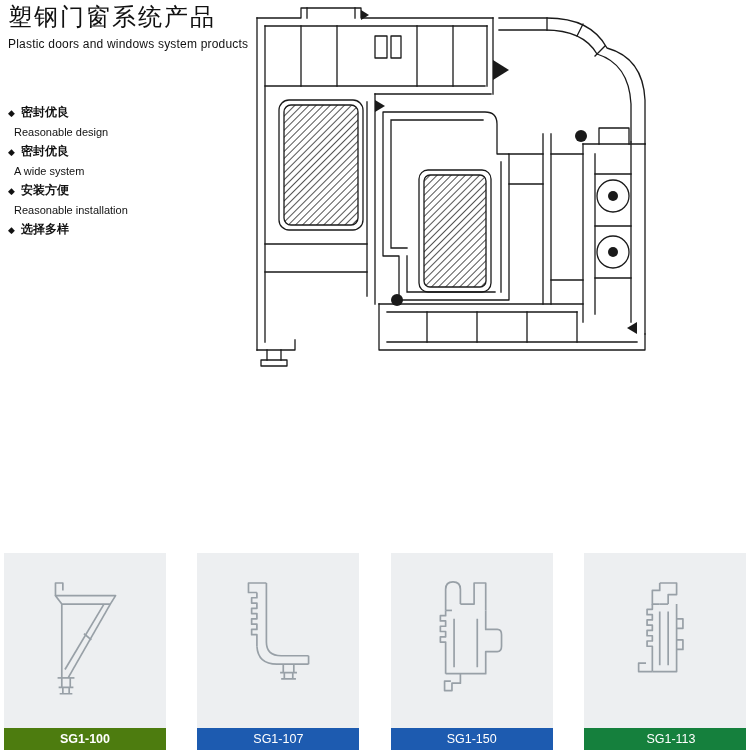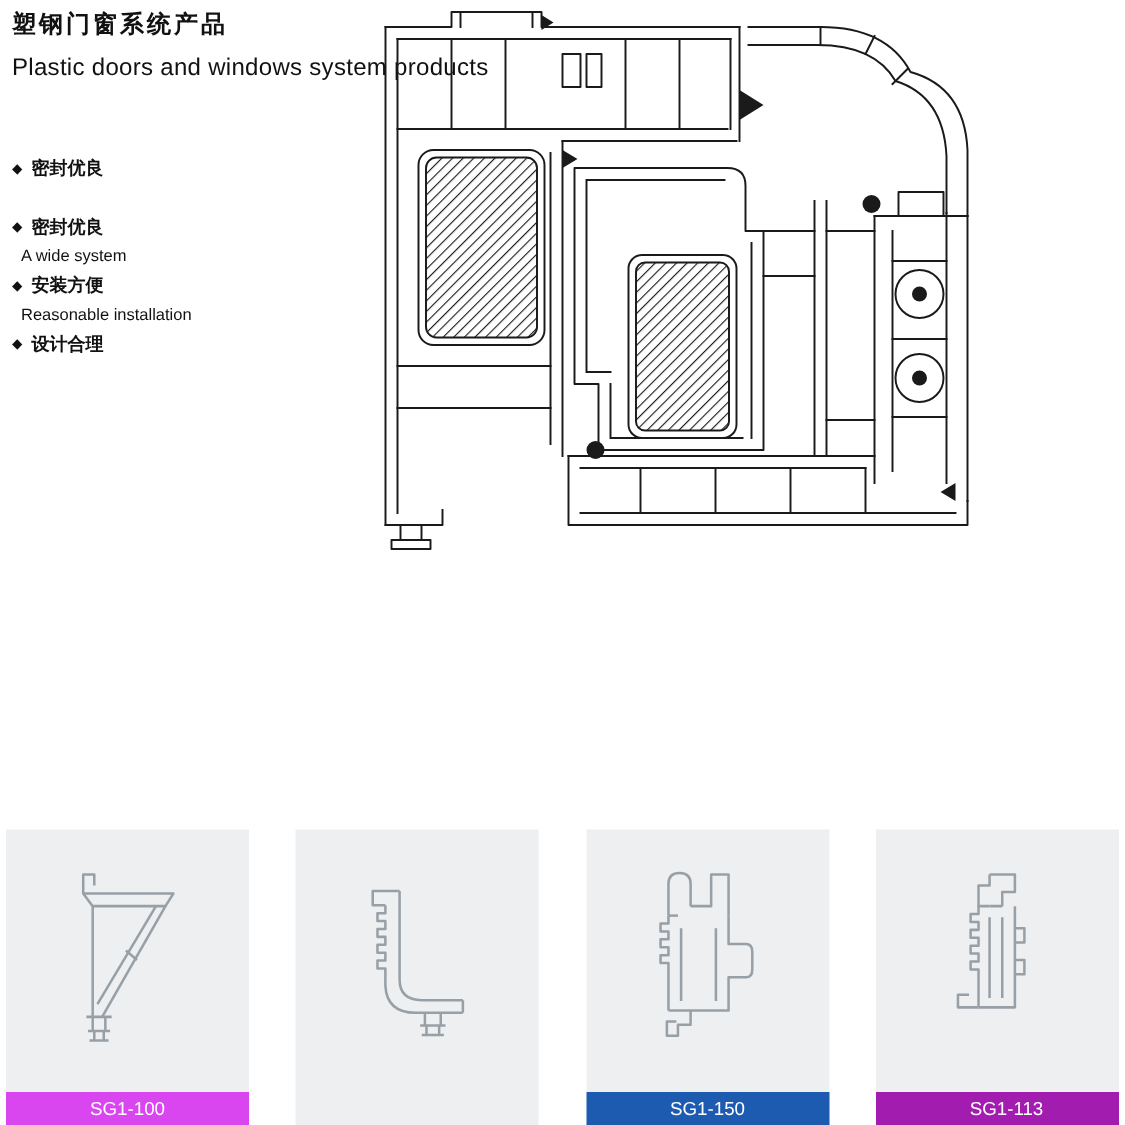--- a/index.html
+++ b/index.html
@@ -8,7 +8,7 @@
 
   
   .header{position:absolute;left:8px;top:6px;}
-  .title-zh{font-size:16px;font-weight:bold;letter-spacing:2px;line-height:22px;}
+  .title-zh{font-size:24px;font-weight:normal;letter-spacing:2px;line-height:22px;}
   .title-en{font-size:16px;margin-top:9px;letter-spacing:0.2px;}
 
   

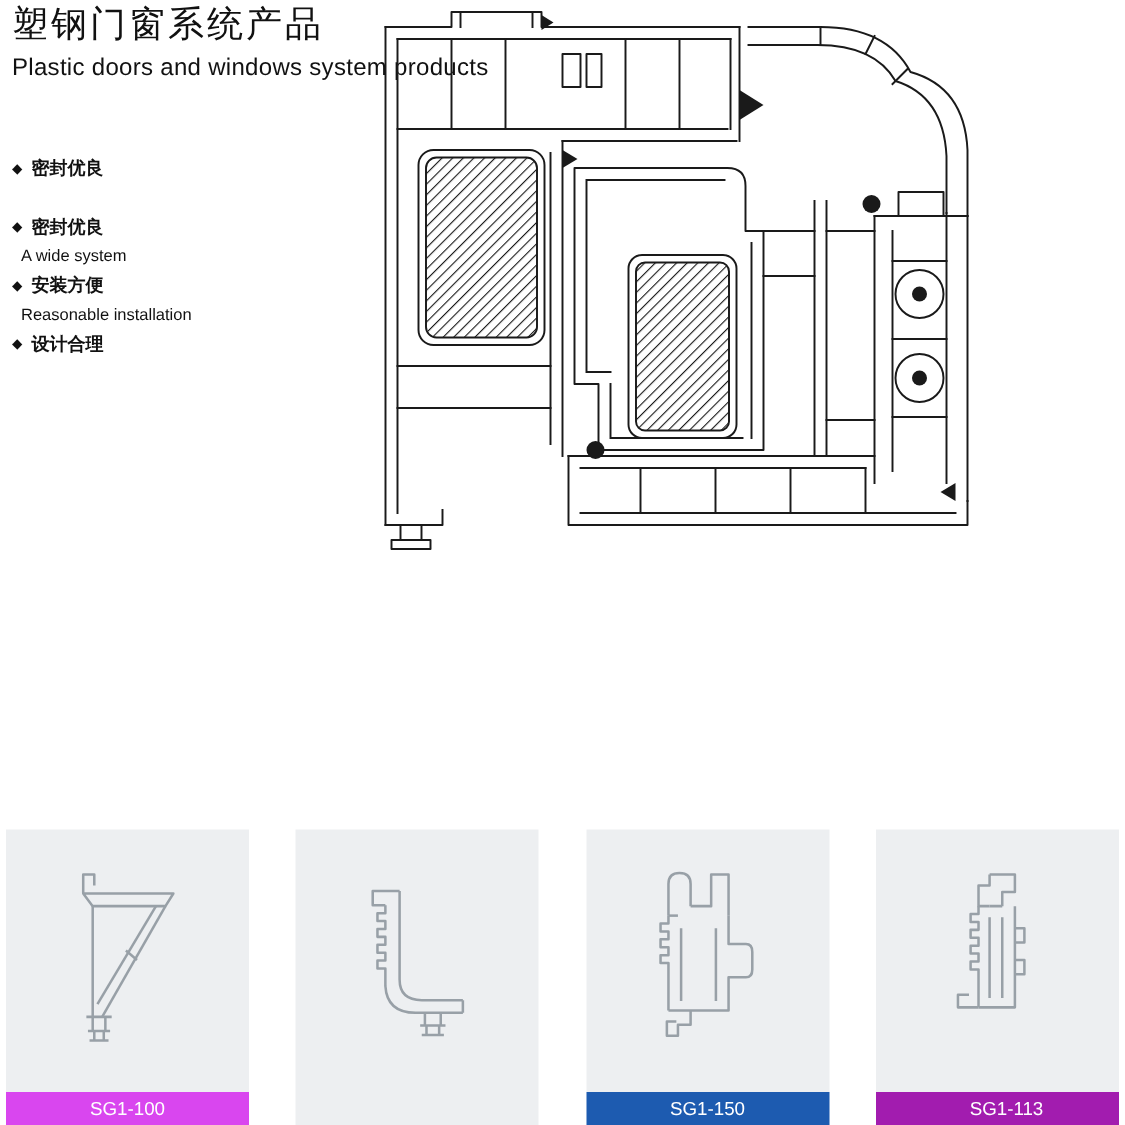--- a/index.html
+++ b/index.html
@@ -9,7 +9,7 @@
   
   .header{position:absolute;left:8px;top:6px;}
   .title-zh{font-size:24px;font-weight:normal;letter-spacing:2px;line-height:22px;}
-  .title-en{font-size:16px;margin-top:9px;letter-spacing:0.2px;}
+  .title-en{font-size:12px;margin-top:9px;letter-spacing:0.2px;}
 
   
   .features{position:absolute;left:8px;top:104px;width:235px;}

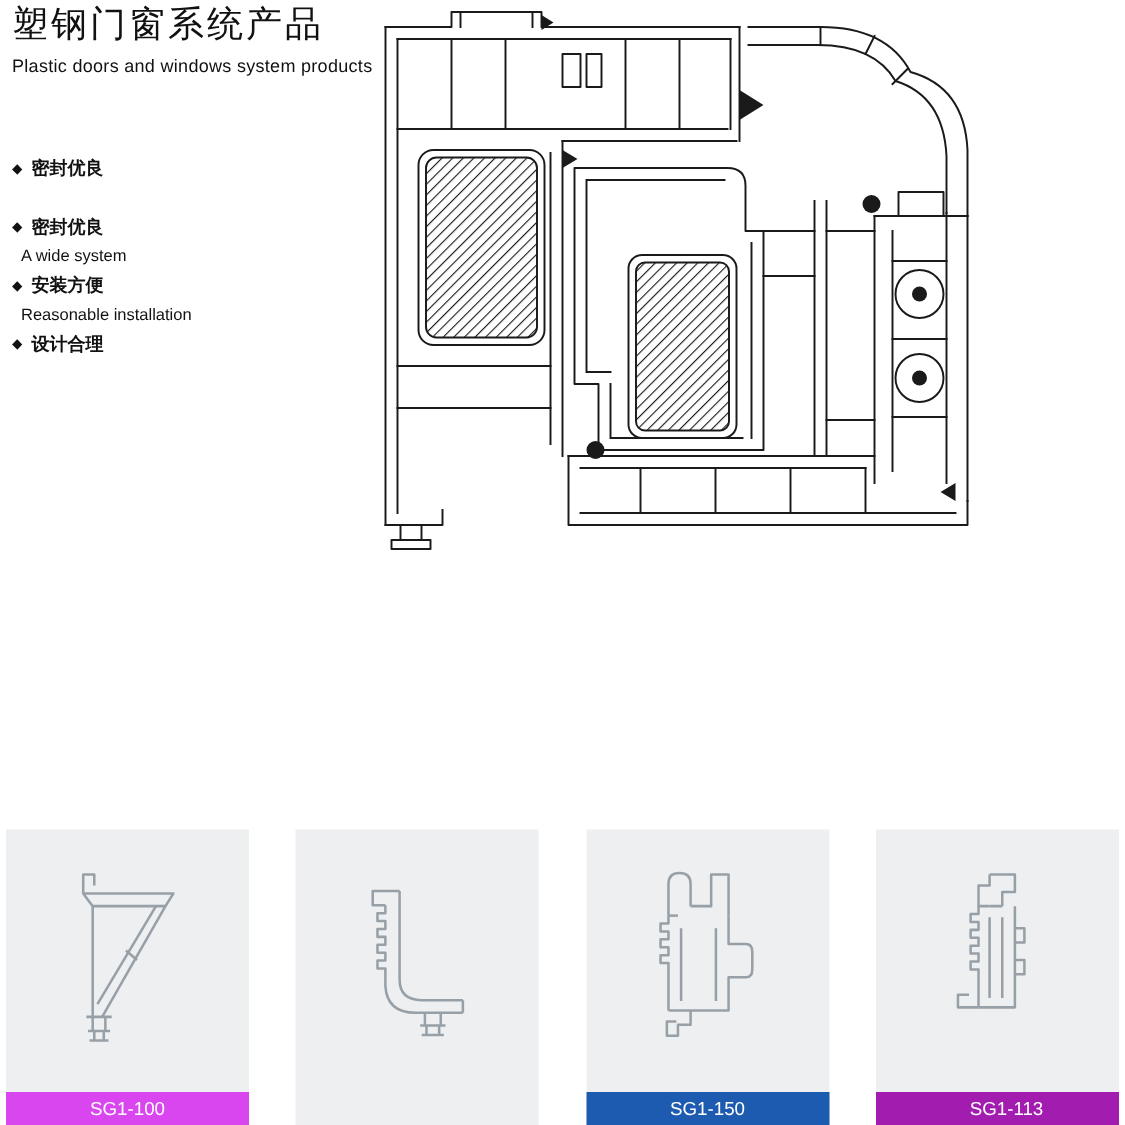--- a/index.html
+++ b/index.html
@@ -43,6 +43,7 @@
         <span class="bullet">◆</span>
         <span>密封优良</span>
       </div>
+      <div class="feature-en">Reasonable design</div>
     </div>
     <div class="feature">
       <div class="feature-zh">

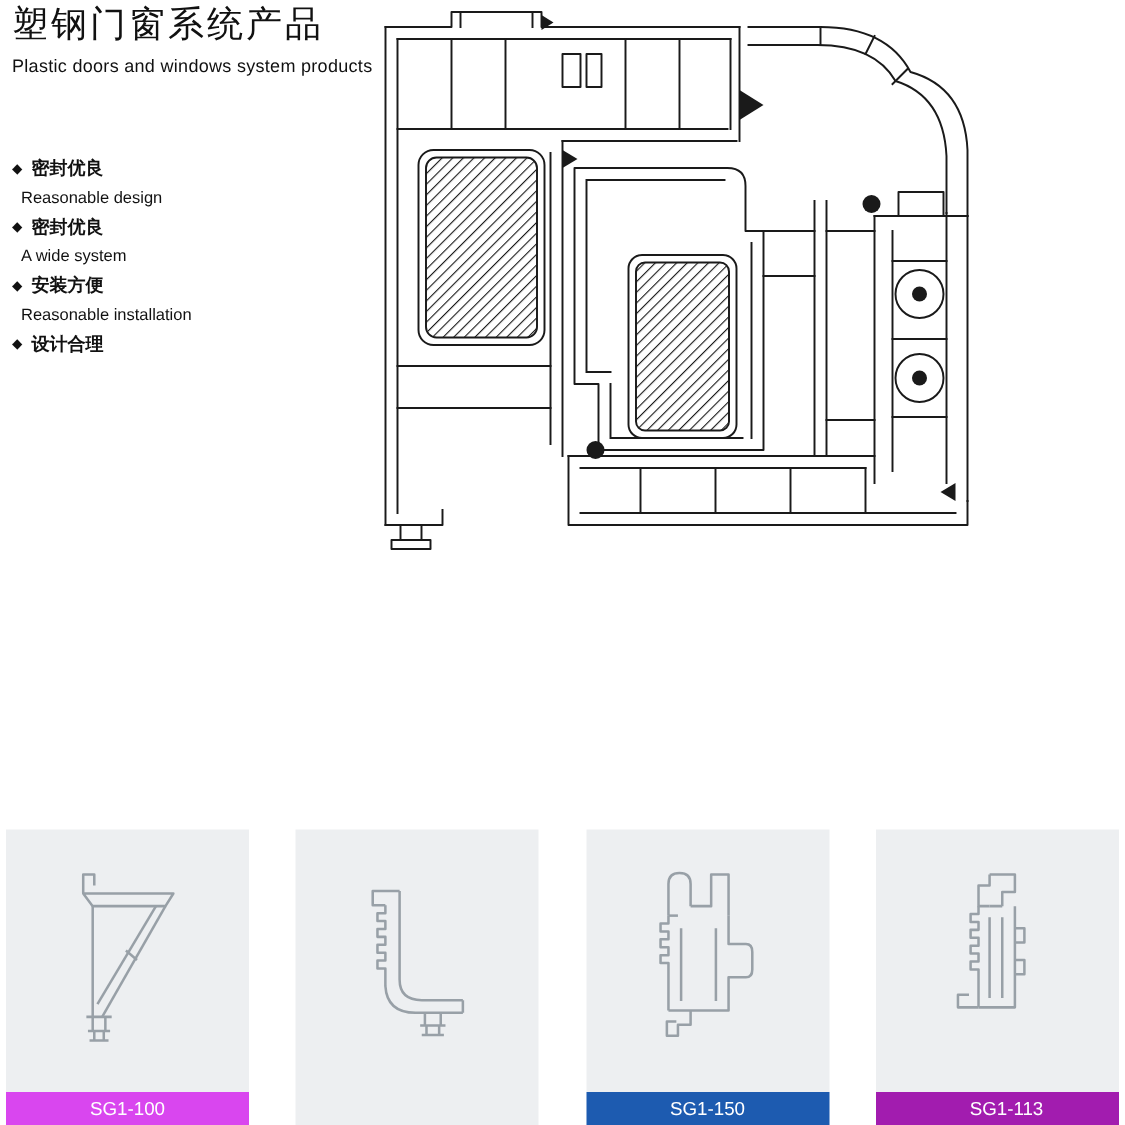--- a/index.html
+++ b/index.html
@@ -62,7 +62,7 @@
     <div class="feature">
       <div class="feature-zh">
         <span class="bullet">◆</span>
-        <span>设计合理</span>
+        <span>选择多样</span>
       </div>
     </div>
   </div>

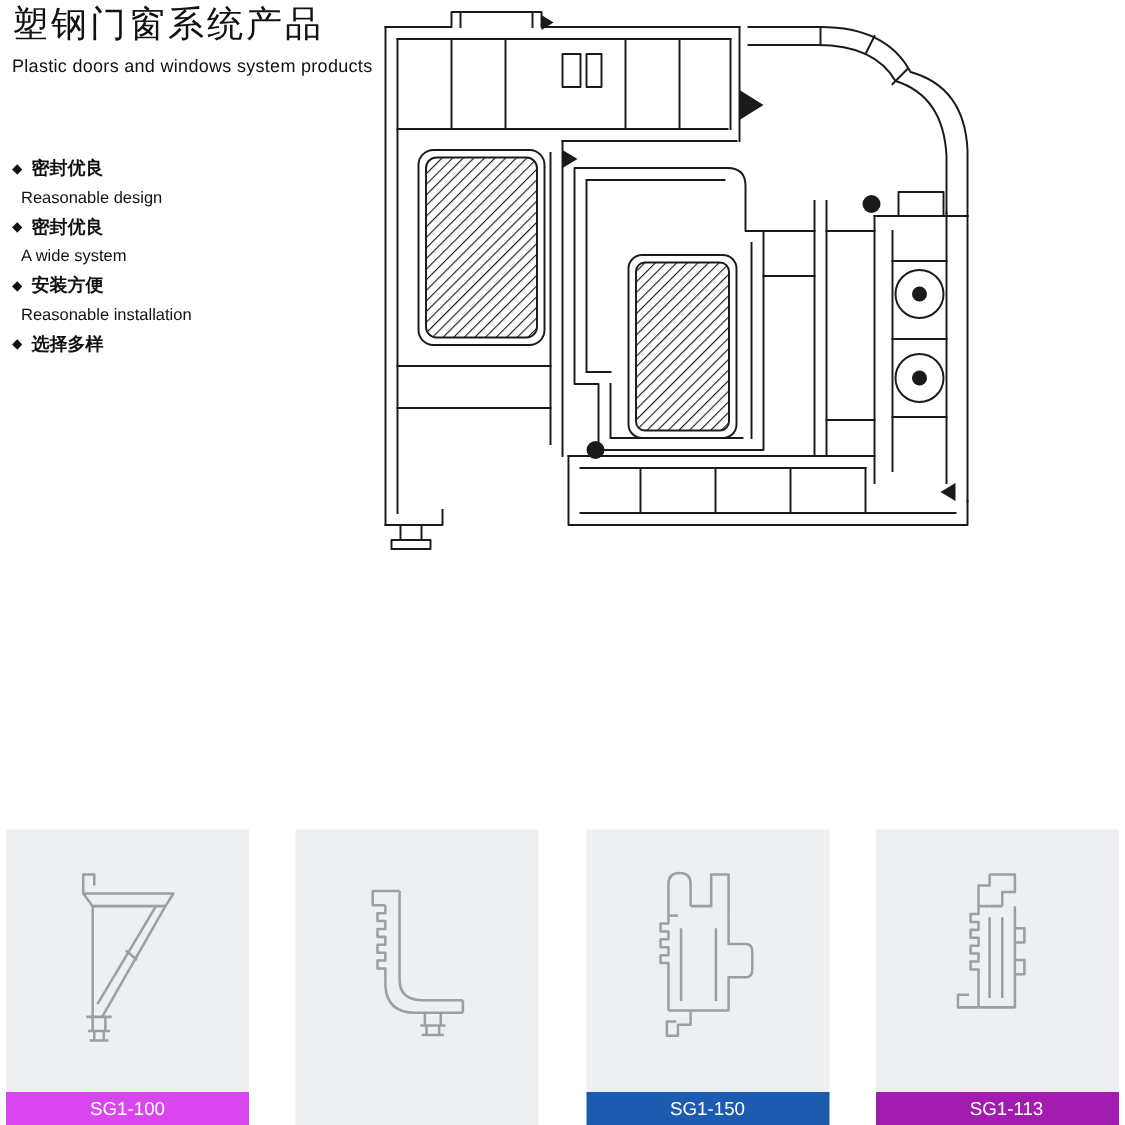--- a/index.html
+++ b/index.html
@@ -157,7 +157,7 @@
           </g>
         </svg>
       </div>
-      <div class="card-bar" style="background: #d946ef;">
+      <div class="card-bar" style="background: #4d7c0f; font-weight: bold;">
         <span>SG1-100</span>
       </div>
     </div>

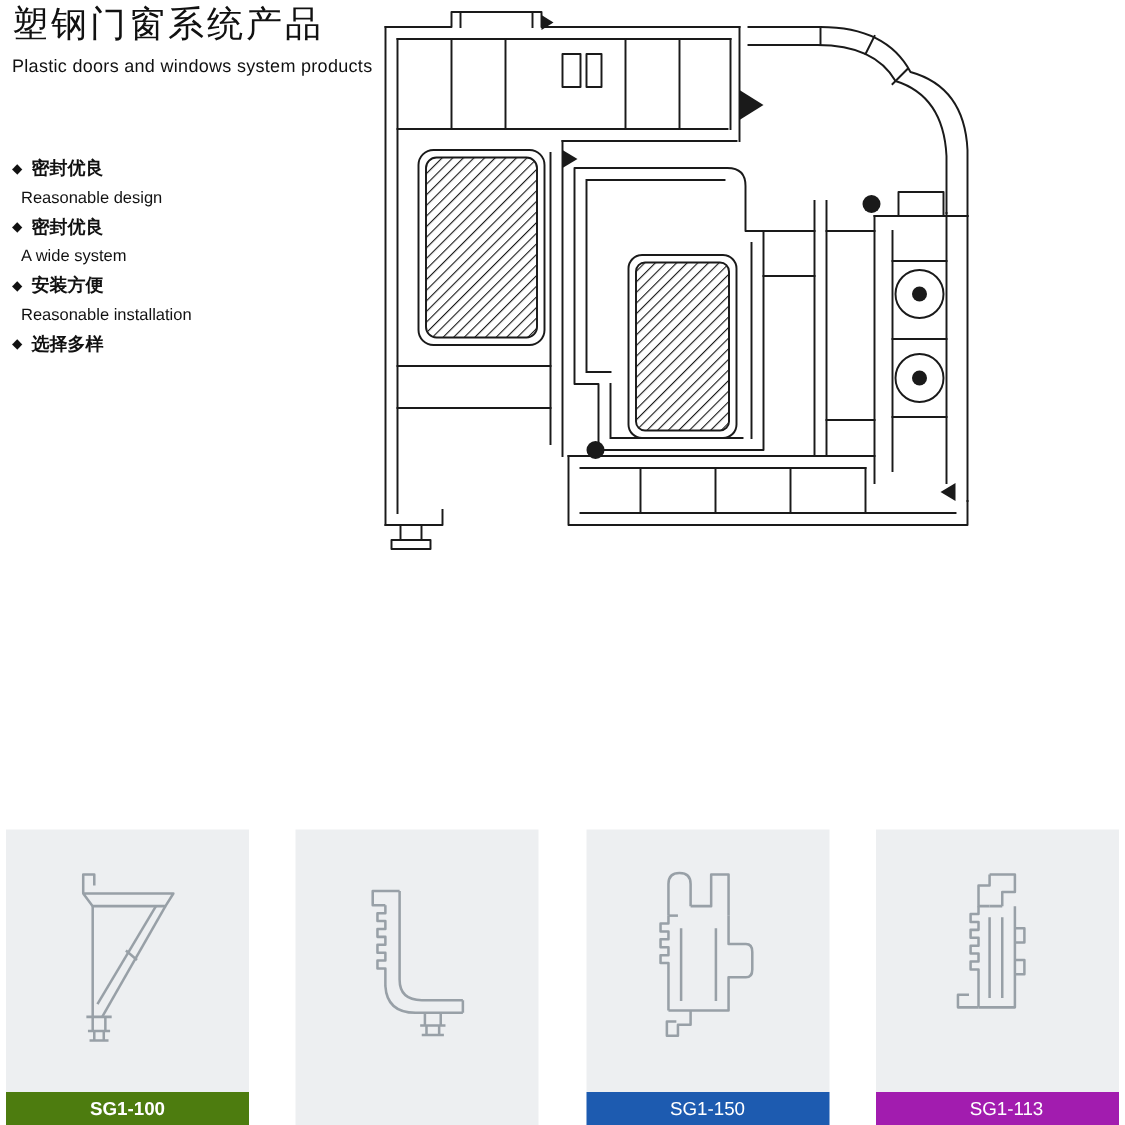--- a/index.html
+++ b/index.html
@@ -175,6 +175,9 @@
           </g>
         </svg>
       </div>
+      <div class="card-bar" style="background: rgb(29, 91, 176);">
+        <span>SG1-107</span>
+      </div>
     </div>
 
     <div class="card">

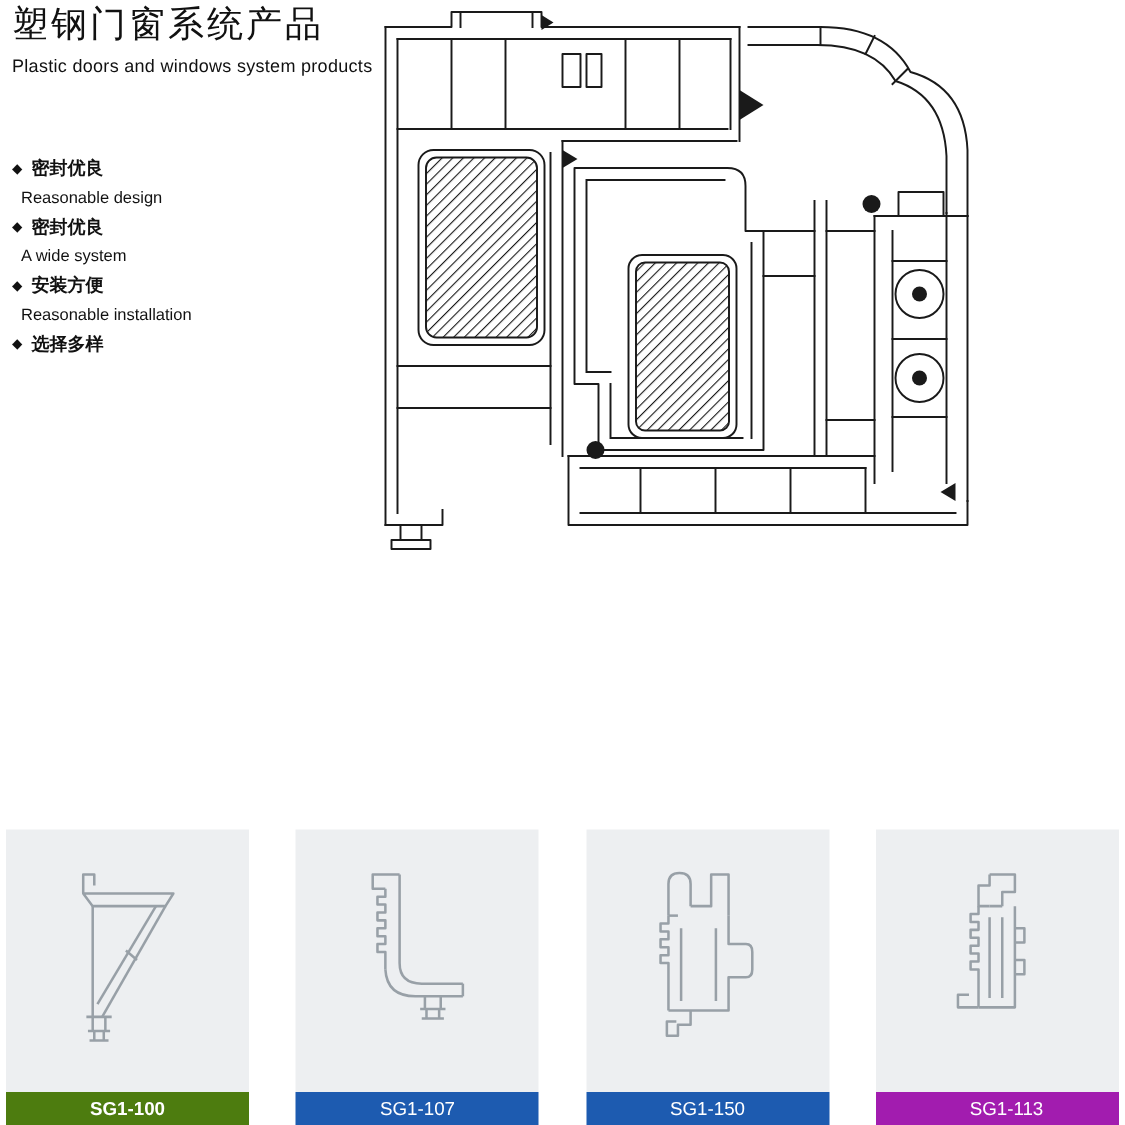--- a/index.html
+++ b/index.html
@@ -214,7 +214,7 @@
           </g>
         </svg>
       </div>
-      <div class="card-bar" style="background: #a21caf; padding-left: 12px;">
+      <div class="card-bar" style="background: #15803d; padding-left: 12px;">
         <span>SG1-113</span>
       </div>
     </div>

